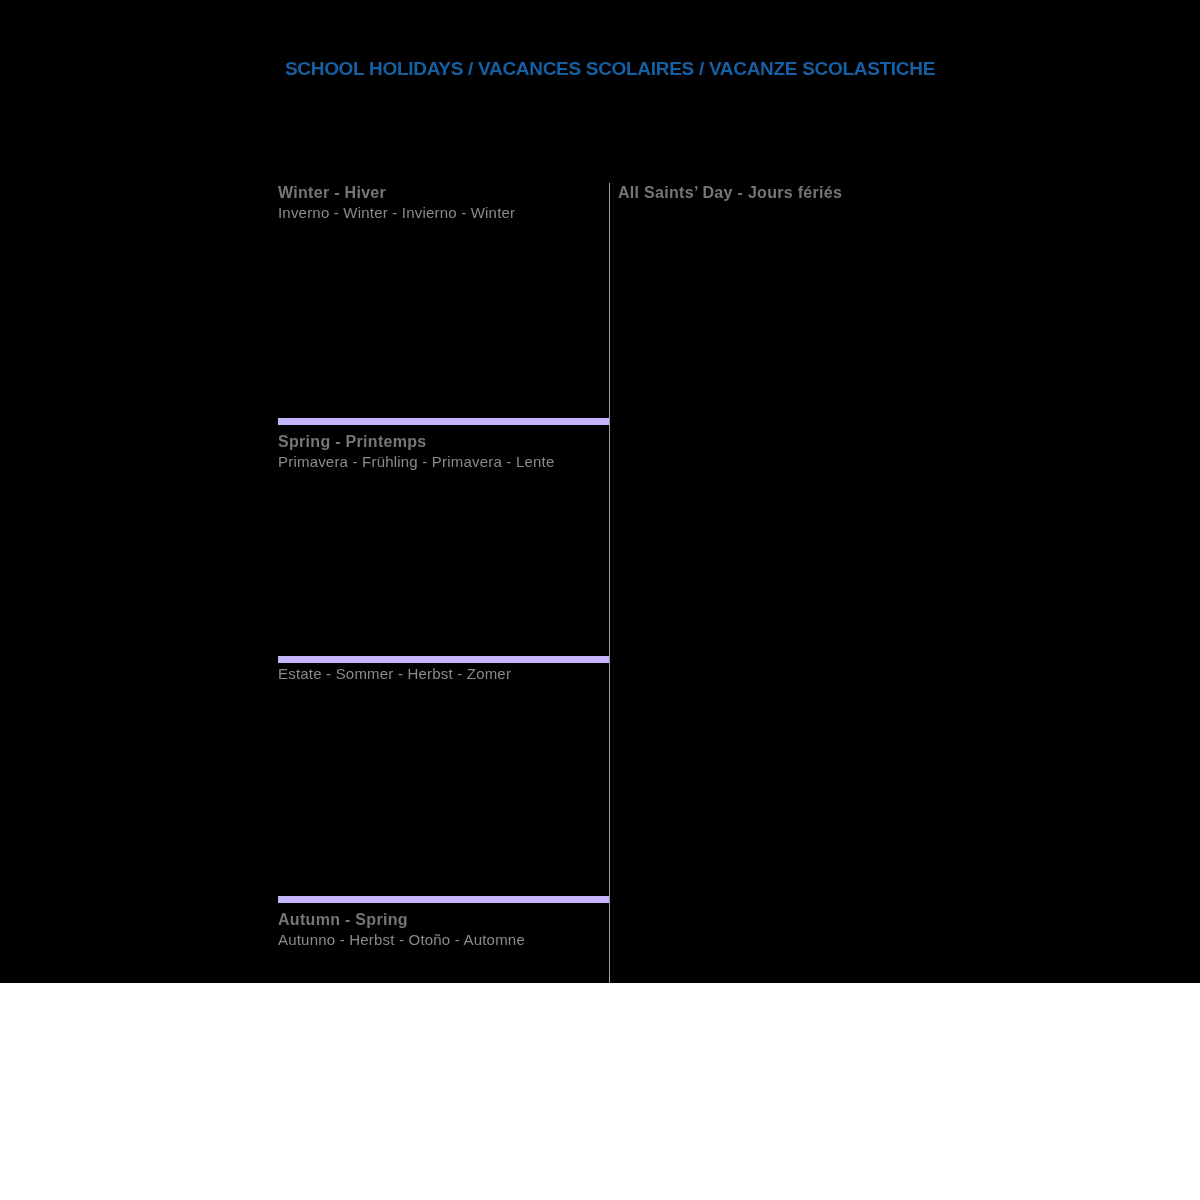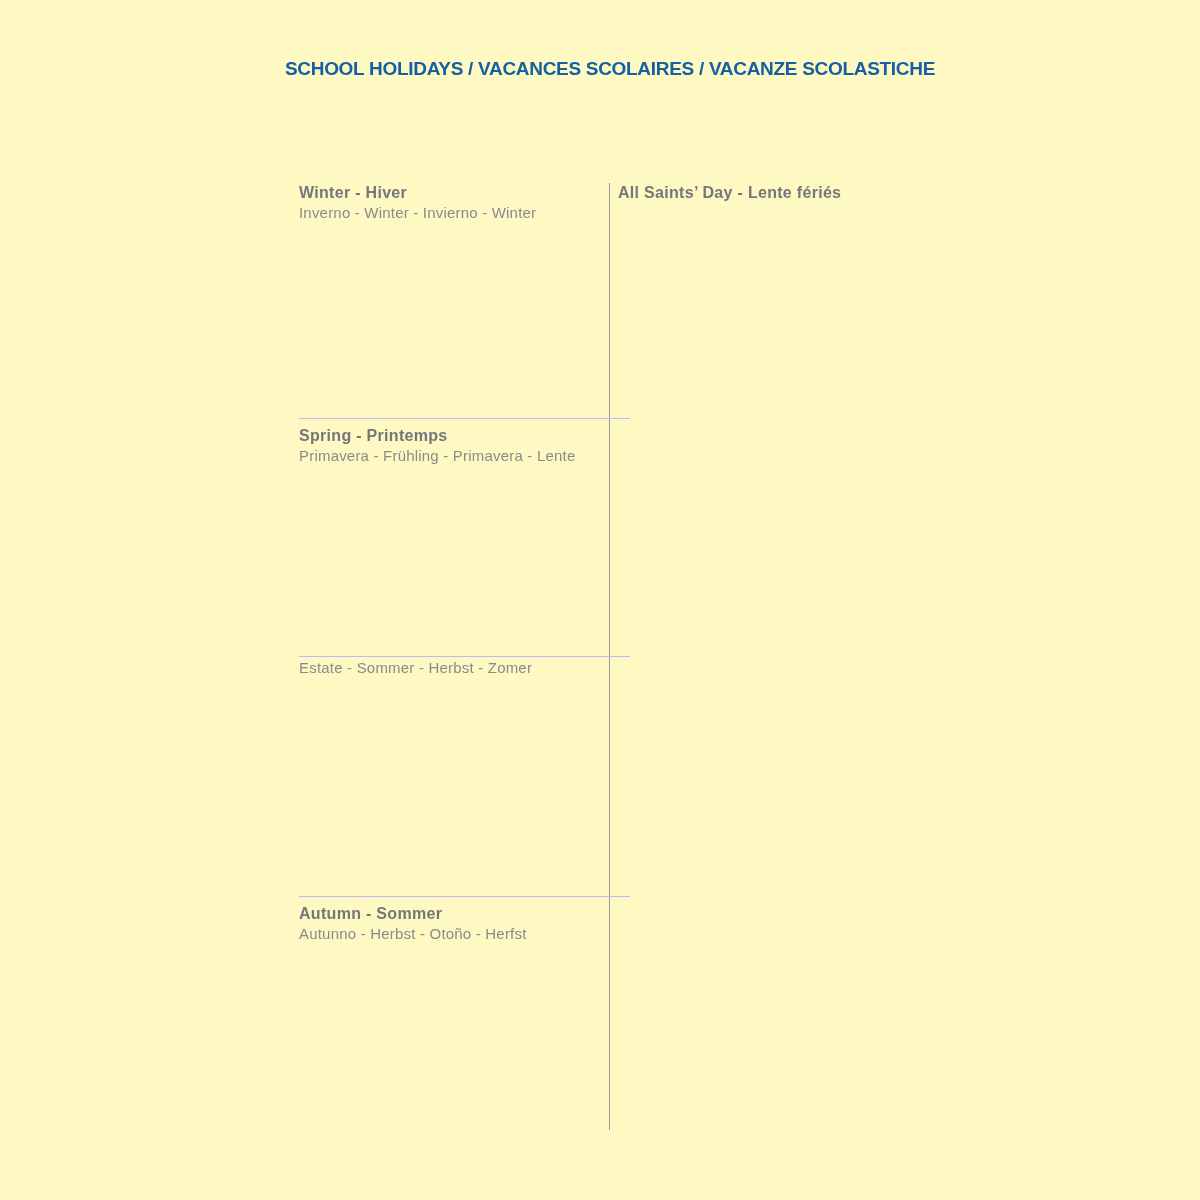--- a/index.html
+++ b/index.html
@@ -10,8 +10,8 @@
   .page {
     position: relative;
     width: 1200px;
-    height: 1200px;
-    background: #fef9c3;
+    height: 983px;
+    background: #000000;
     font-family: "Liberation Sans", "DejaVu Sans", sans-serif;
     overflow: hidden;
   }

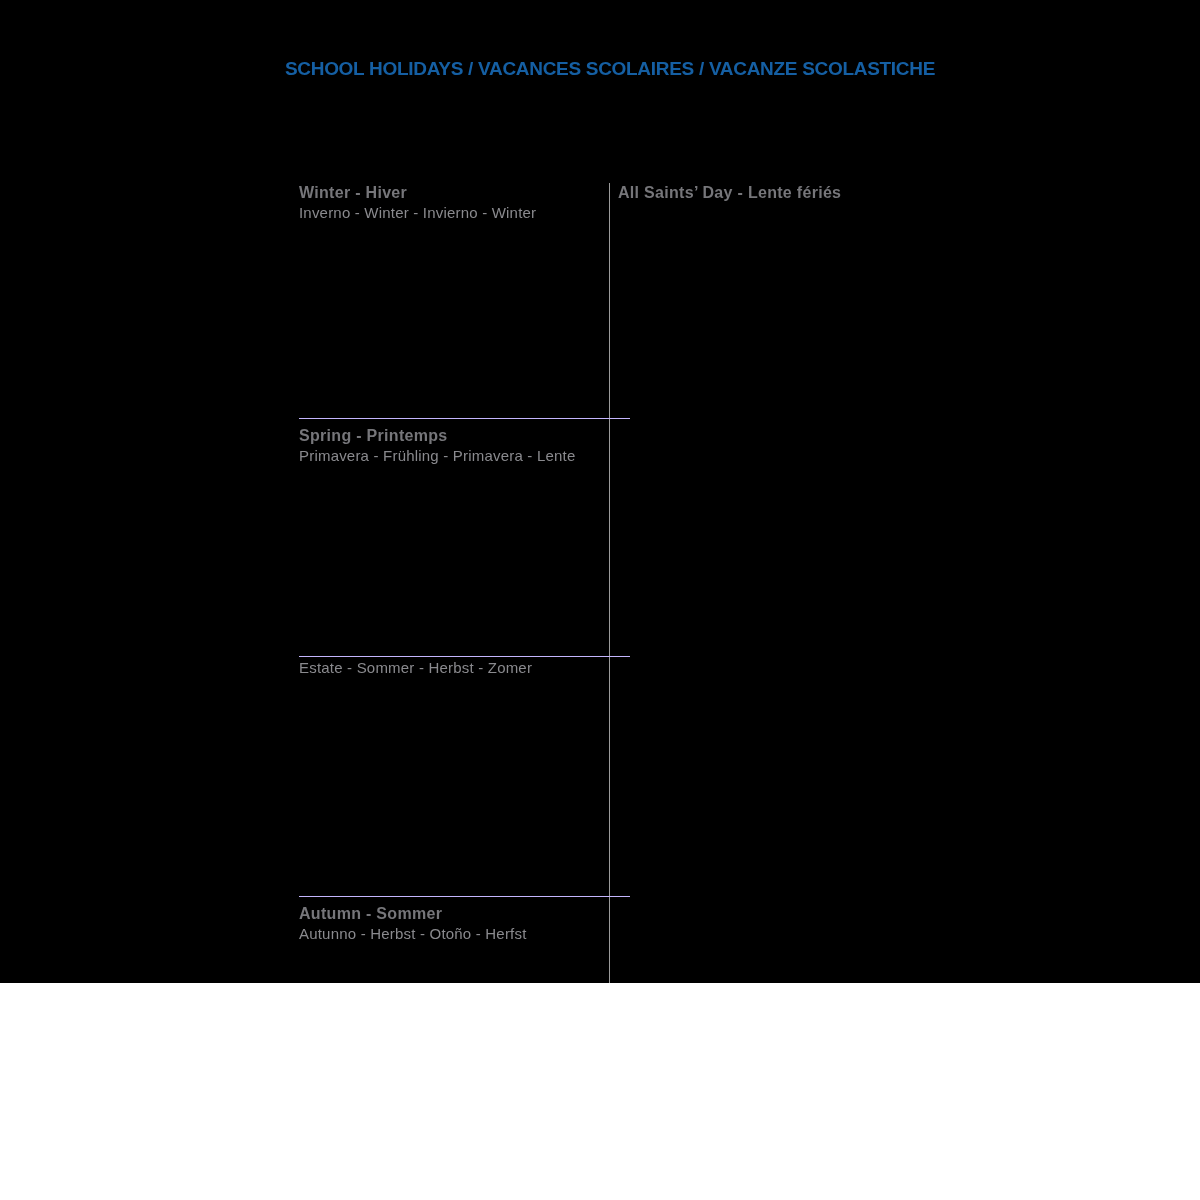--- a/index.html
+++ b/index.html
@@ -46,7 +46,6 @@
     left: 278px;
     width: 331px;
     box-sizing: border-box;
-    margin-left: 21px;
   }
   .section.ruled {
     border-top: 1px solid #c4b5fd;

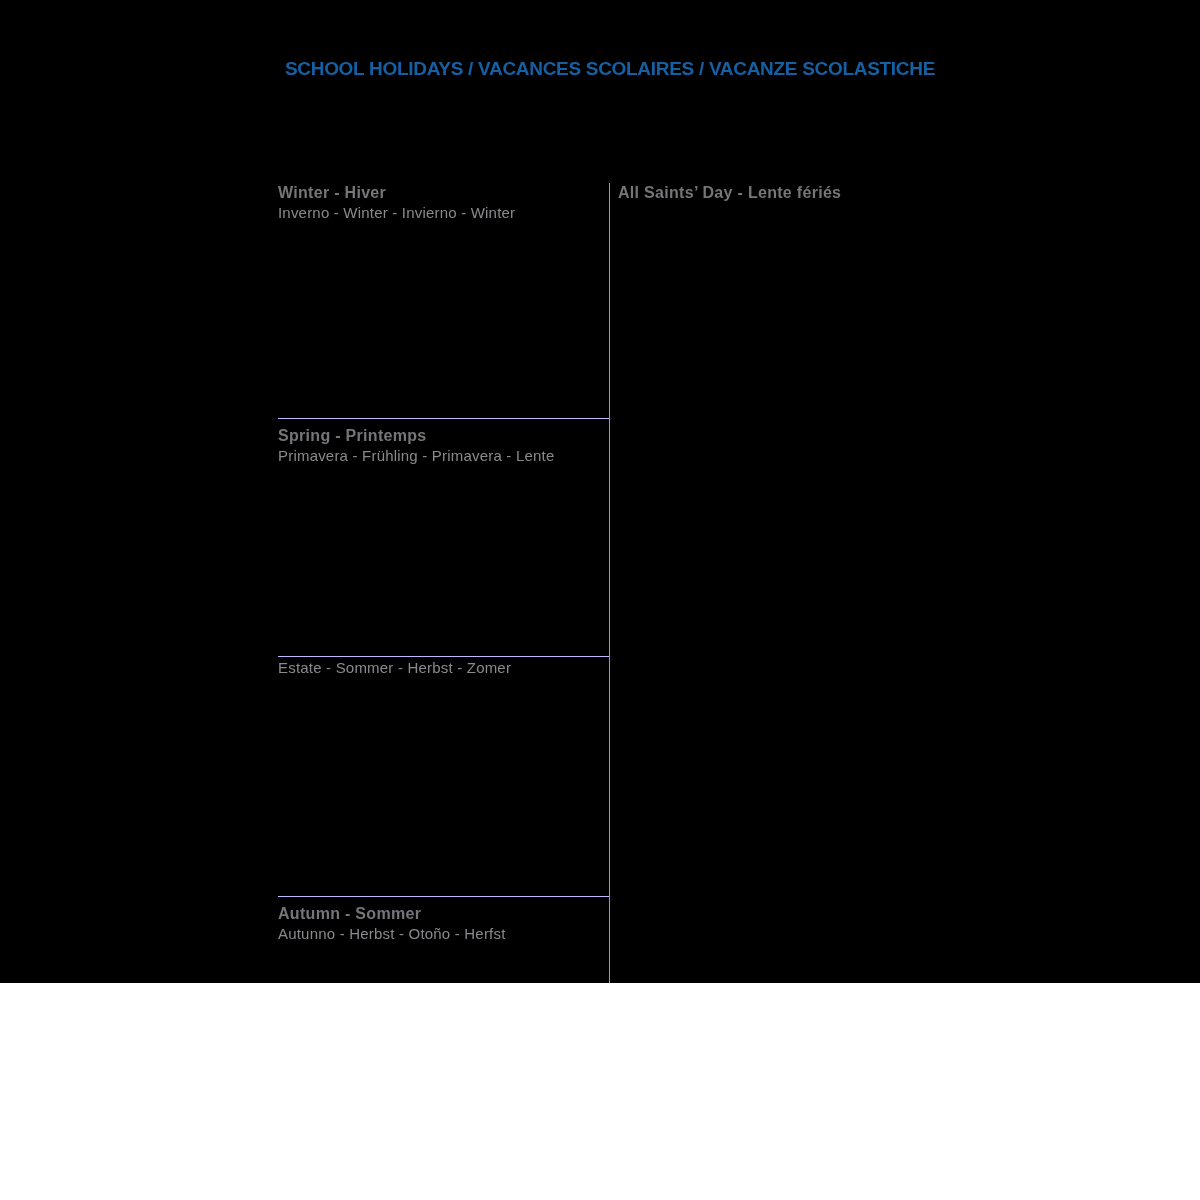--- a/index.html
+++ b/index.html
@@ -116,7 +116,7 @@
   </div>
 
   <div class="right-section">
-    <h2 class="sec-heading">All Saints’ Day - Lente fériés</h2>
+    <h2 class="sec-heading">All Saints’ Day - Jours fériés</h2>
   </div>
 
 </div>

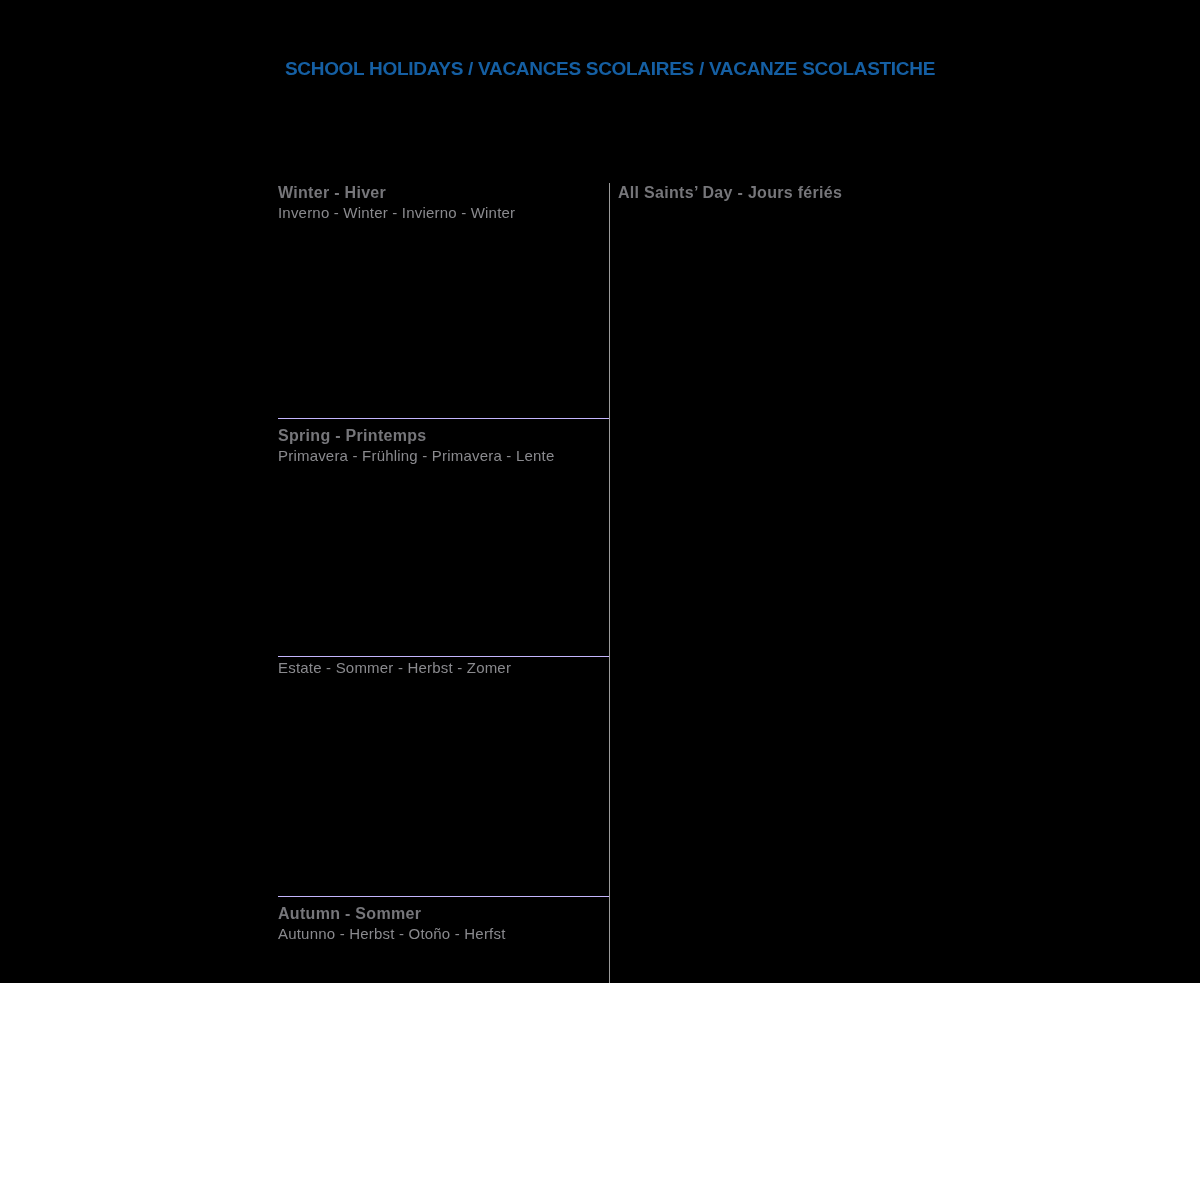--- a/index.html
+++ b/index.html
@@ -48,7 +48,7 @@
     box-sizing: border-box;
   }
   .section.ruled {
-    border-top: 1px solid #c4b5fd;
+    border-top: 7px solid #c4b5fd;
   }
   .sec-winter { top: 181px; height: 237px; }
   .sec-spring { top: 418px; height: 238px; }

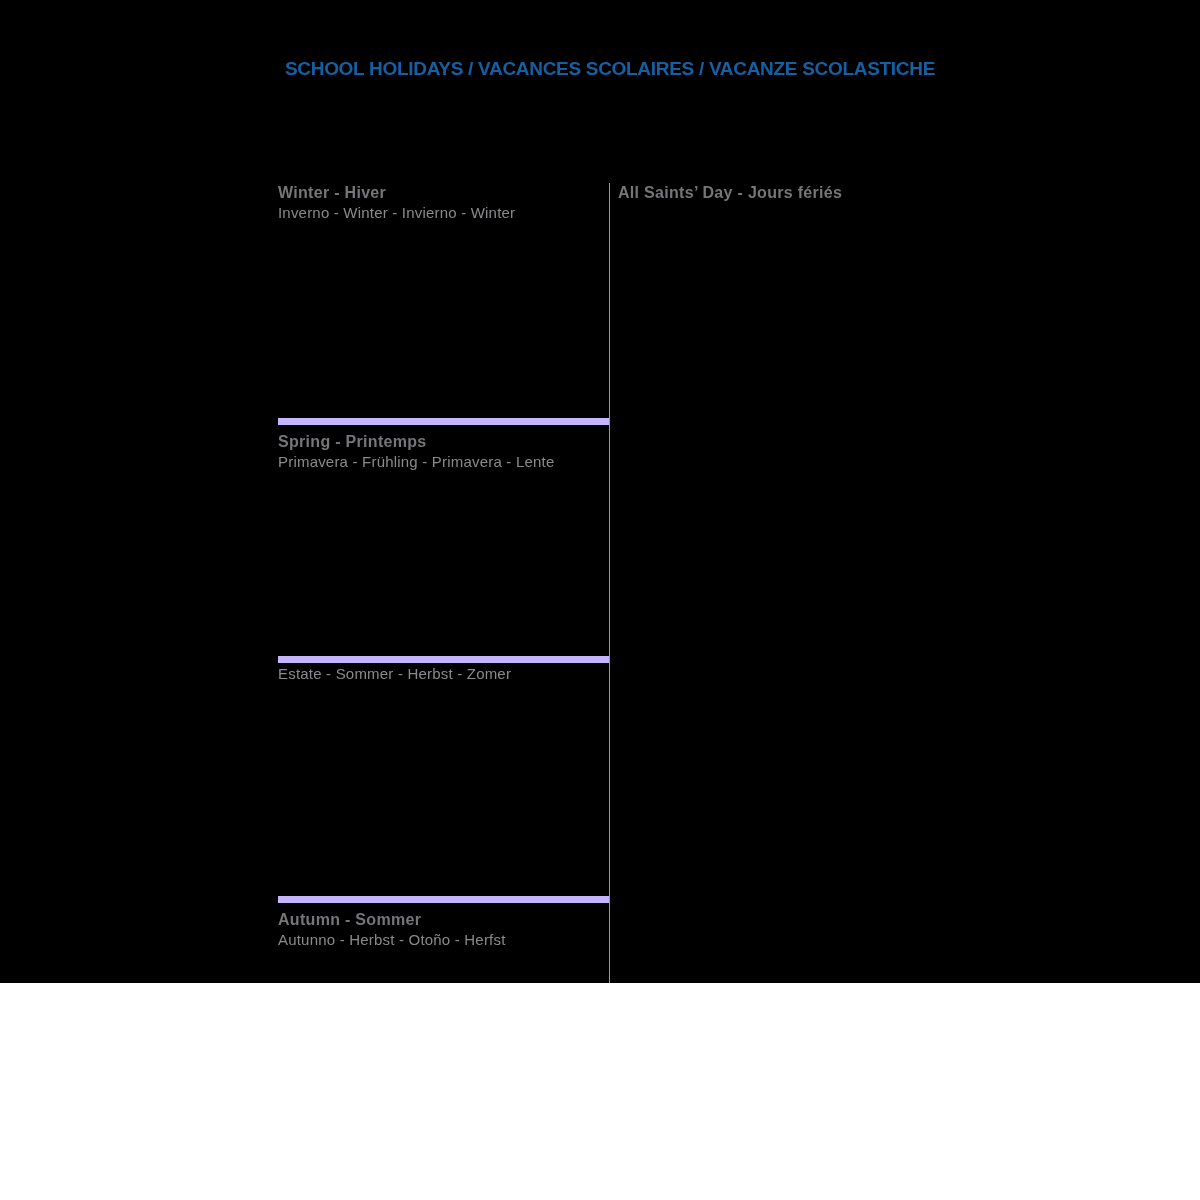--- a/index.html
+++ b/index.html
@@ -111,7 +111,7 @@
   </div>
 
   <div class="section ruled sec-autumn">
-    <h2 class="sec-heading">Autumn - Sommer</h2>
+    <h2 class="sec-heading">Autumn - Spring</h2>
     <p class="sec-subtitle">Autunno - Herbst - Otoño - Herfst</p>
   </div>
 

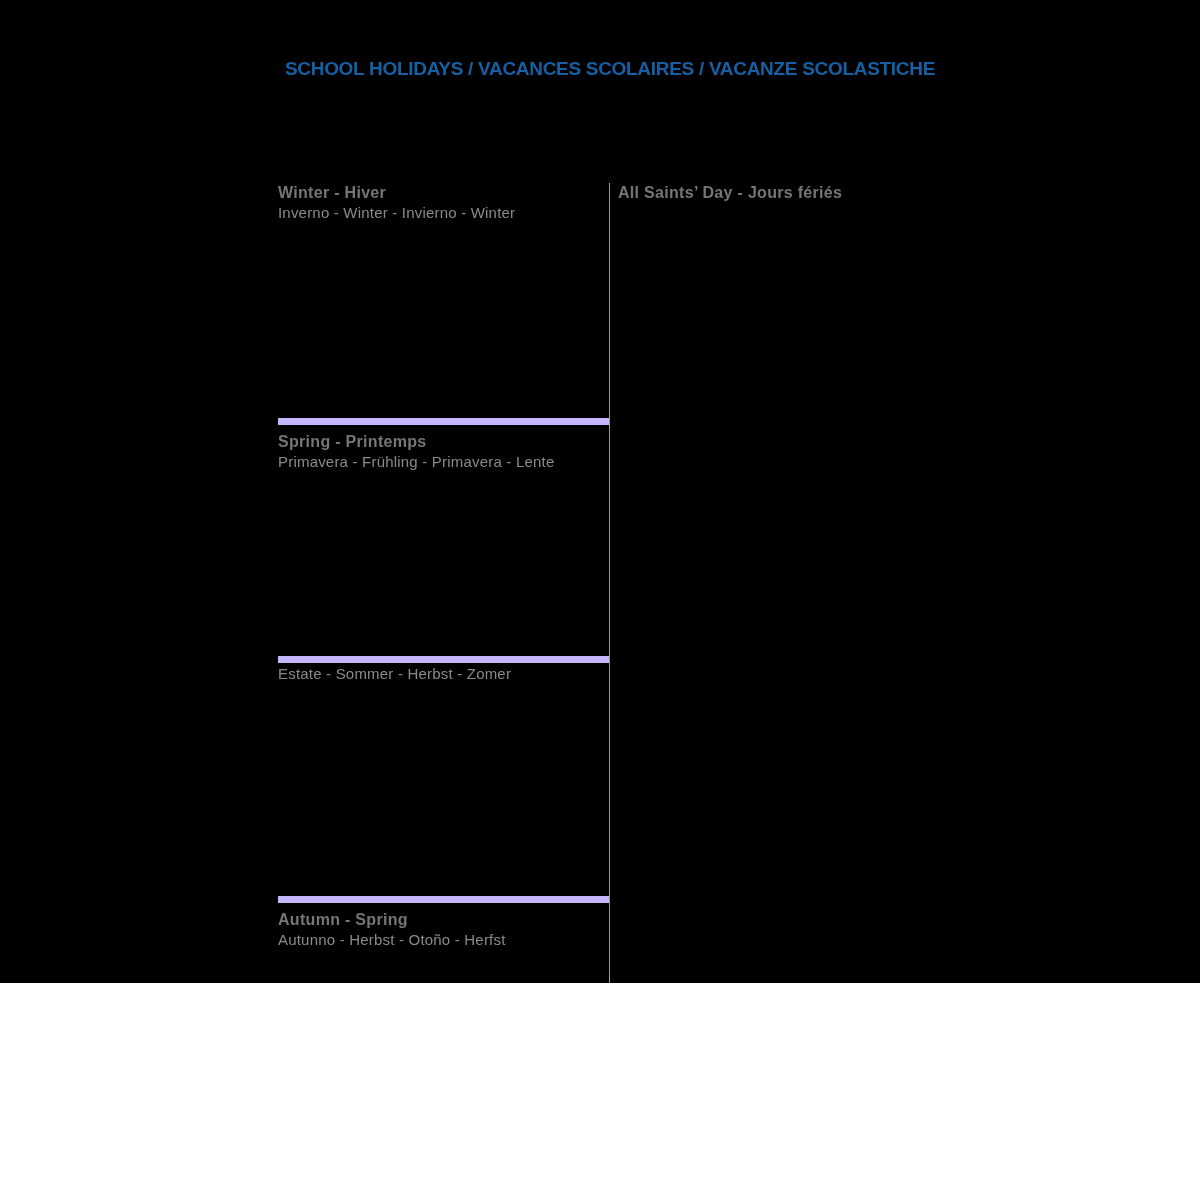--- a/index.html
+++ b/index.html
@@ -112,7 +112,7 @@
 
   <div class="section ruled sec-autumn">
     <h2 class="sec-heading">Autumn - Spring</h2>
-    <p class="sec-subtitle">Autunno - Herbst - Otoño - Herfst</p>
+    <p class="sec-subtitle">Autunno - Herbst - Otoño - Automne</p>
   </div>
 
   <div class="right-section">

